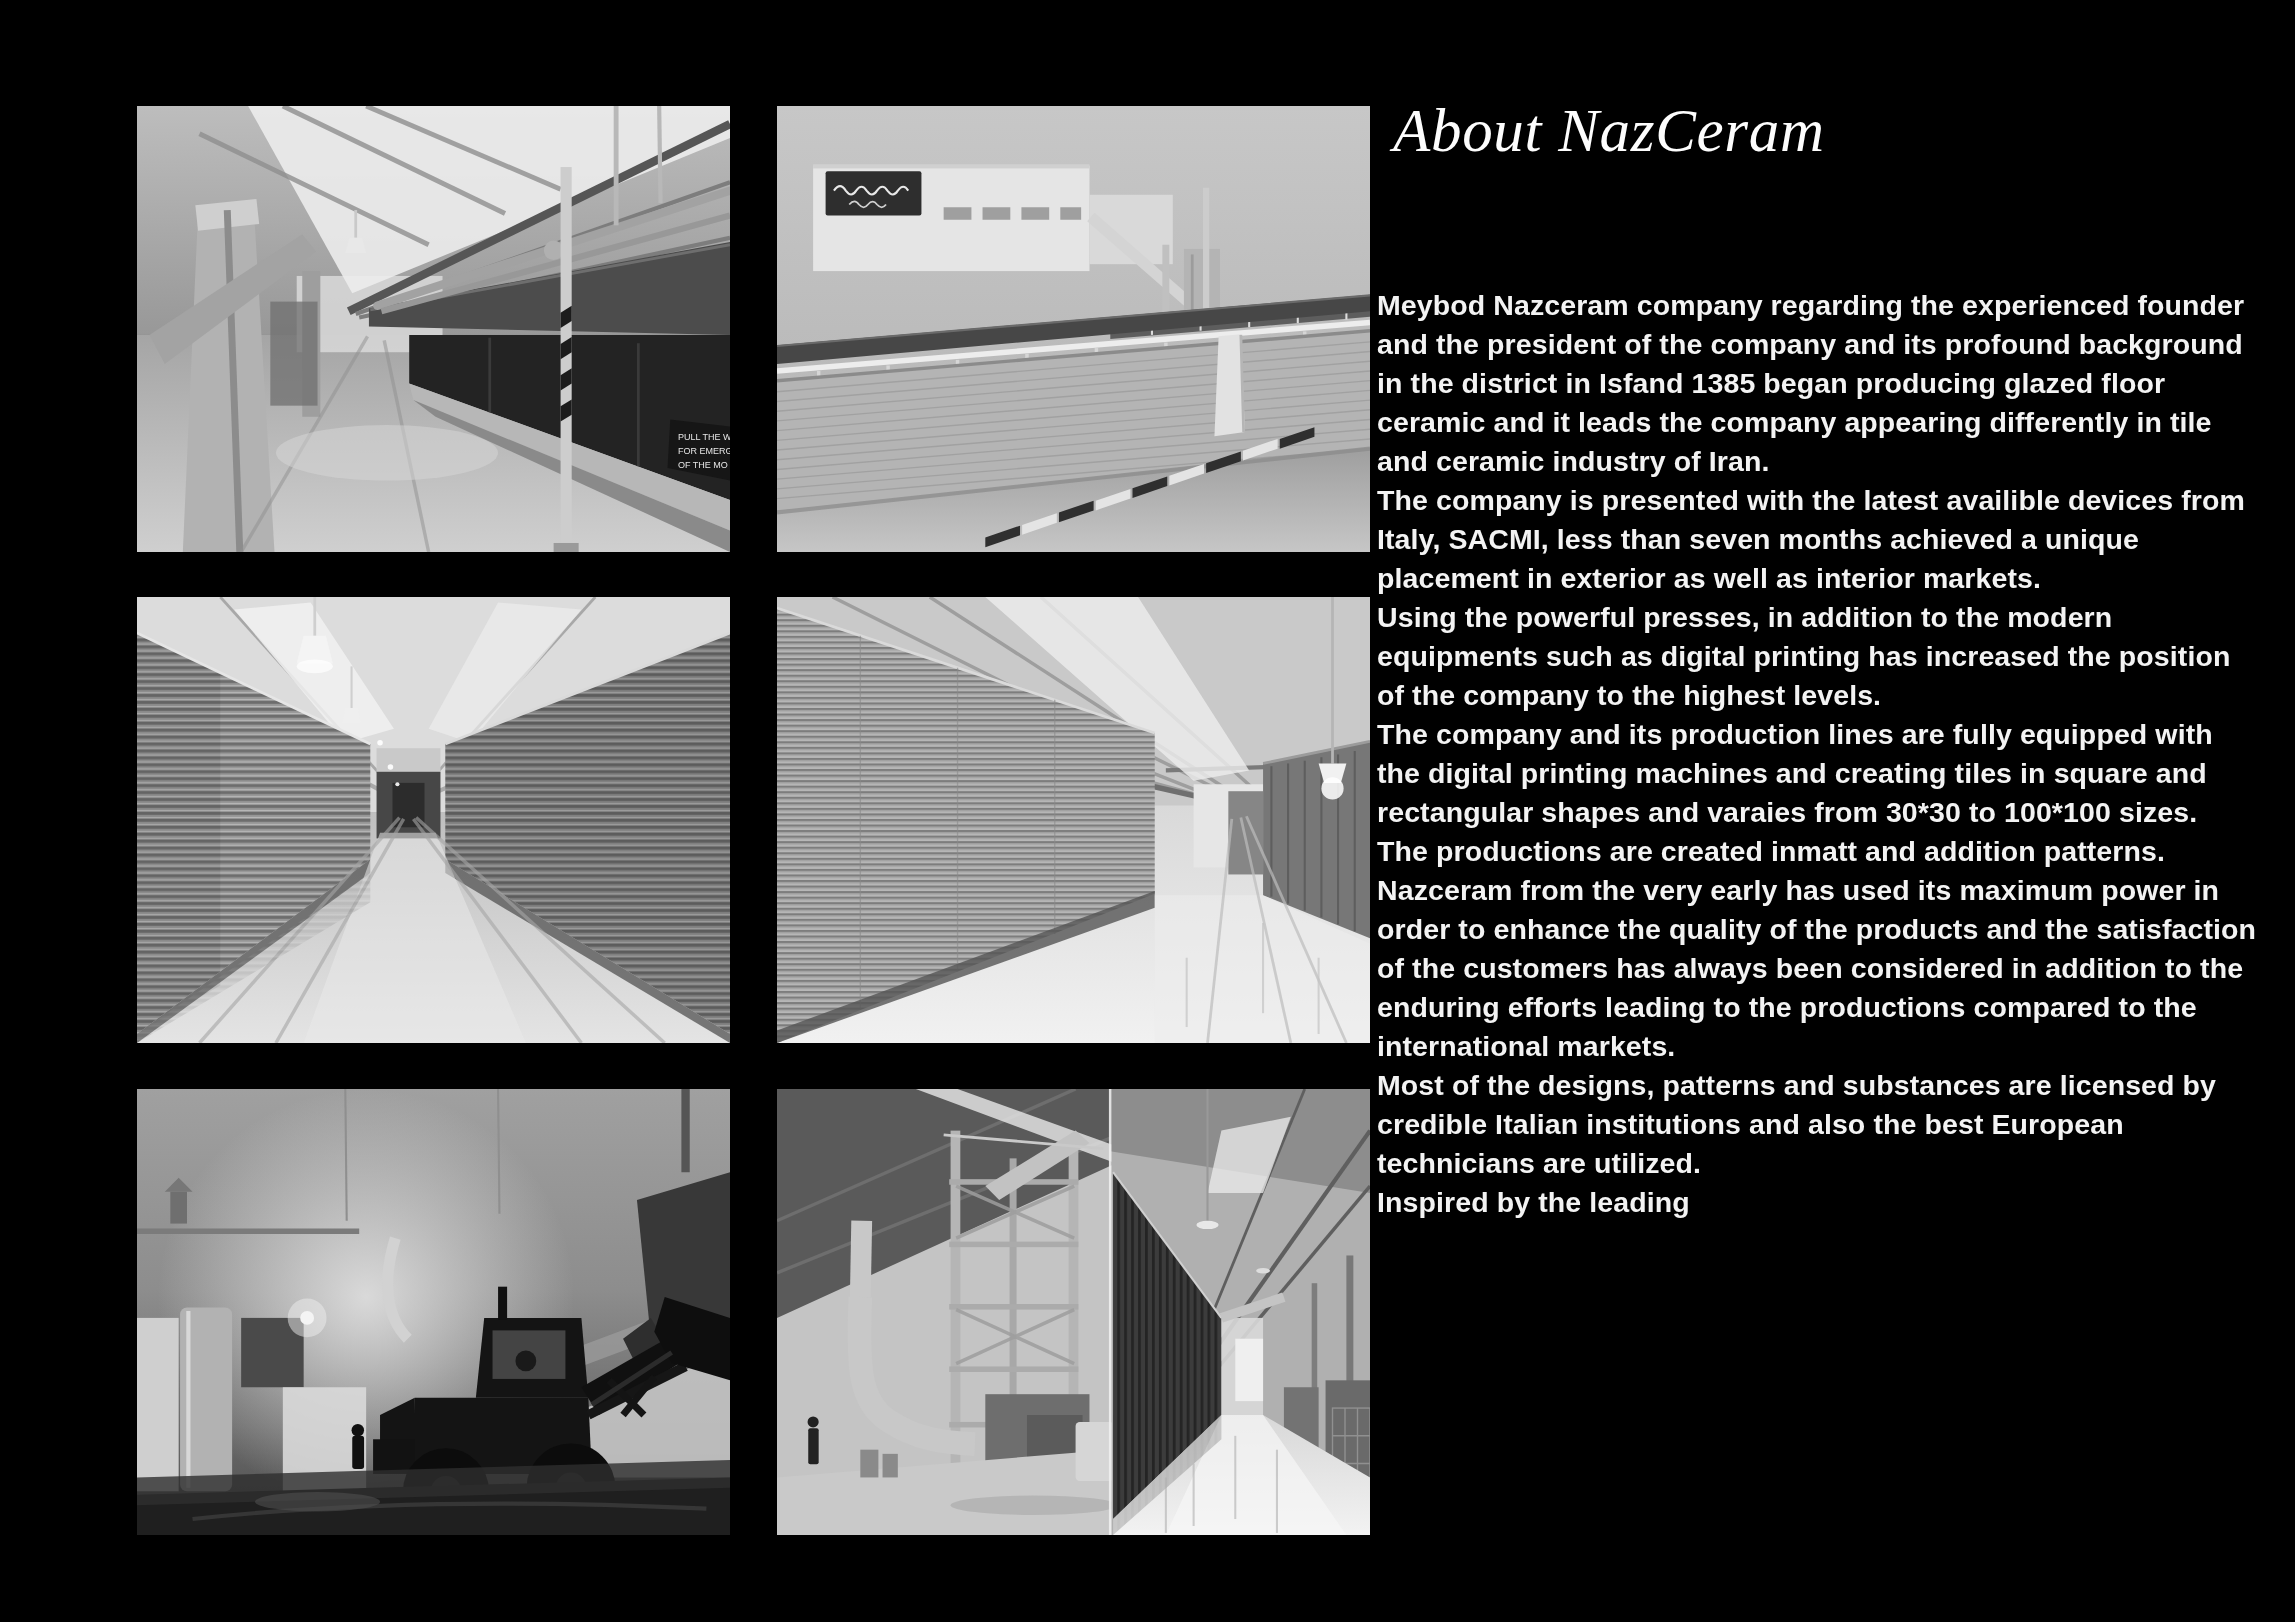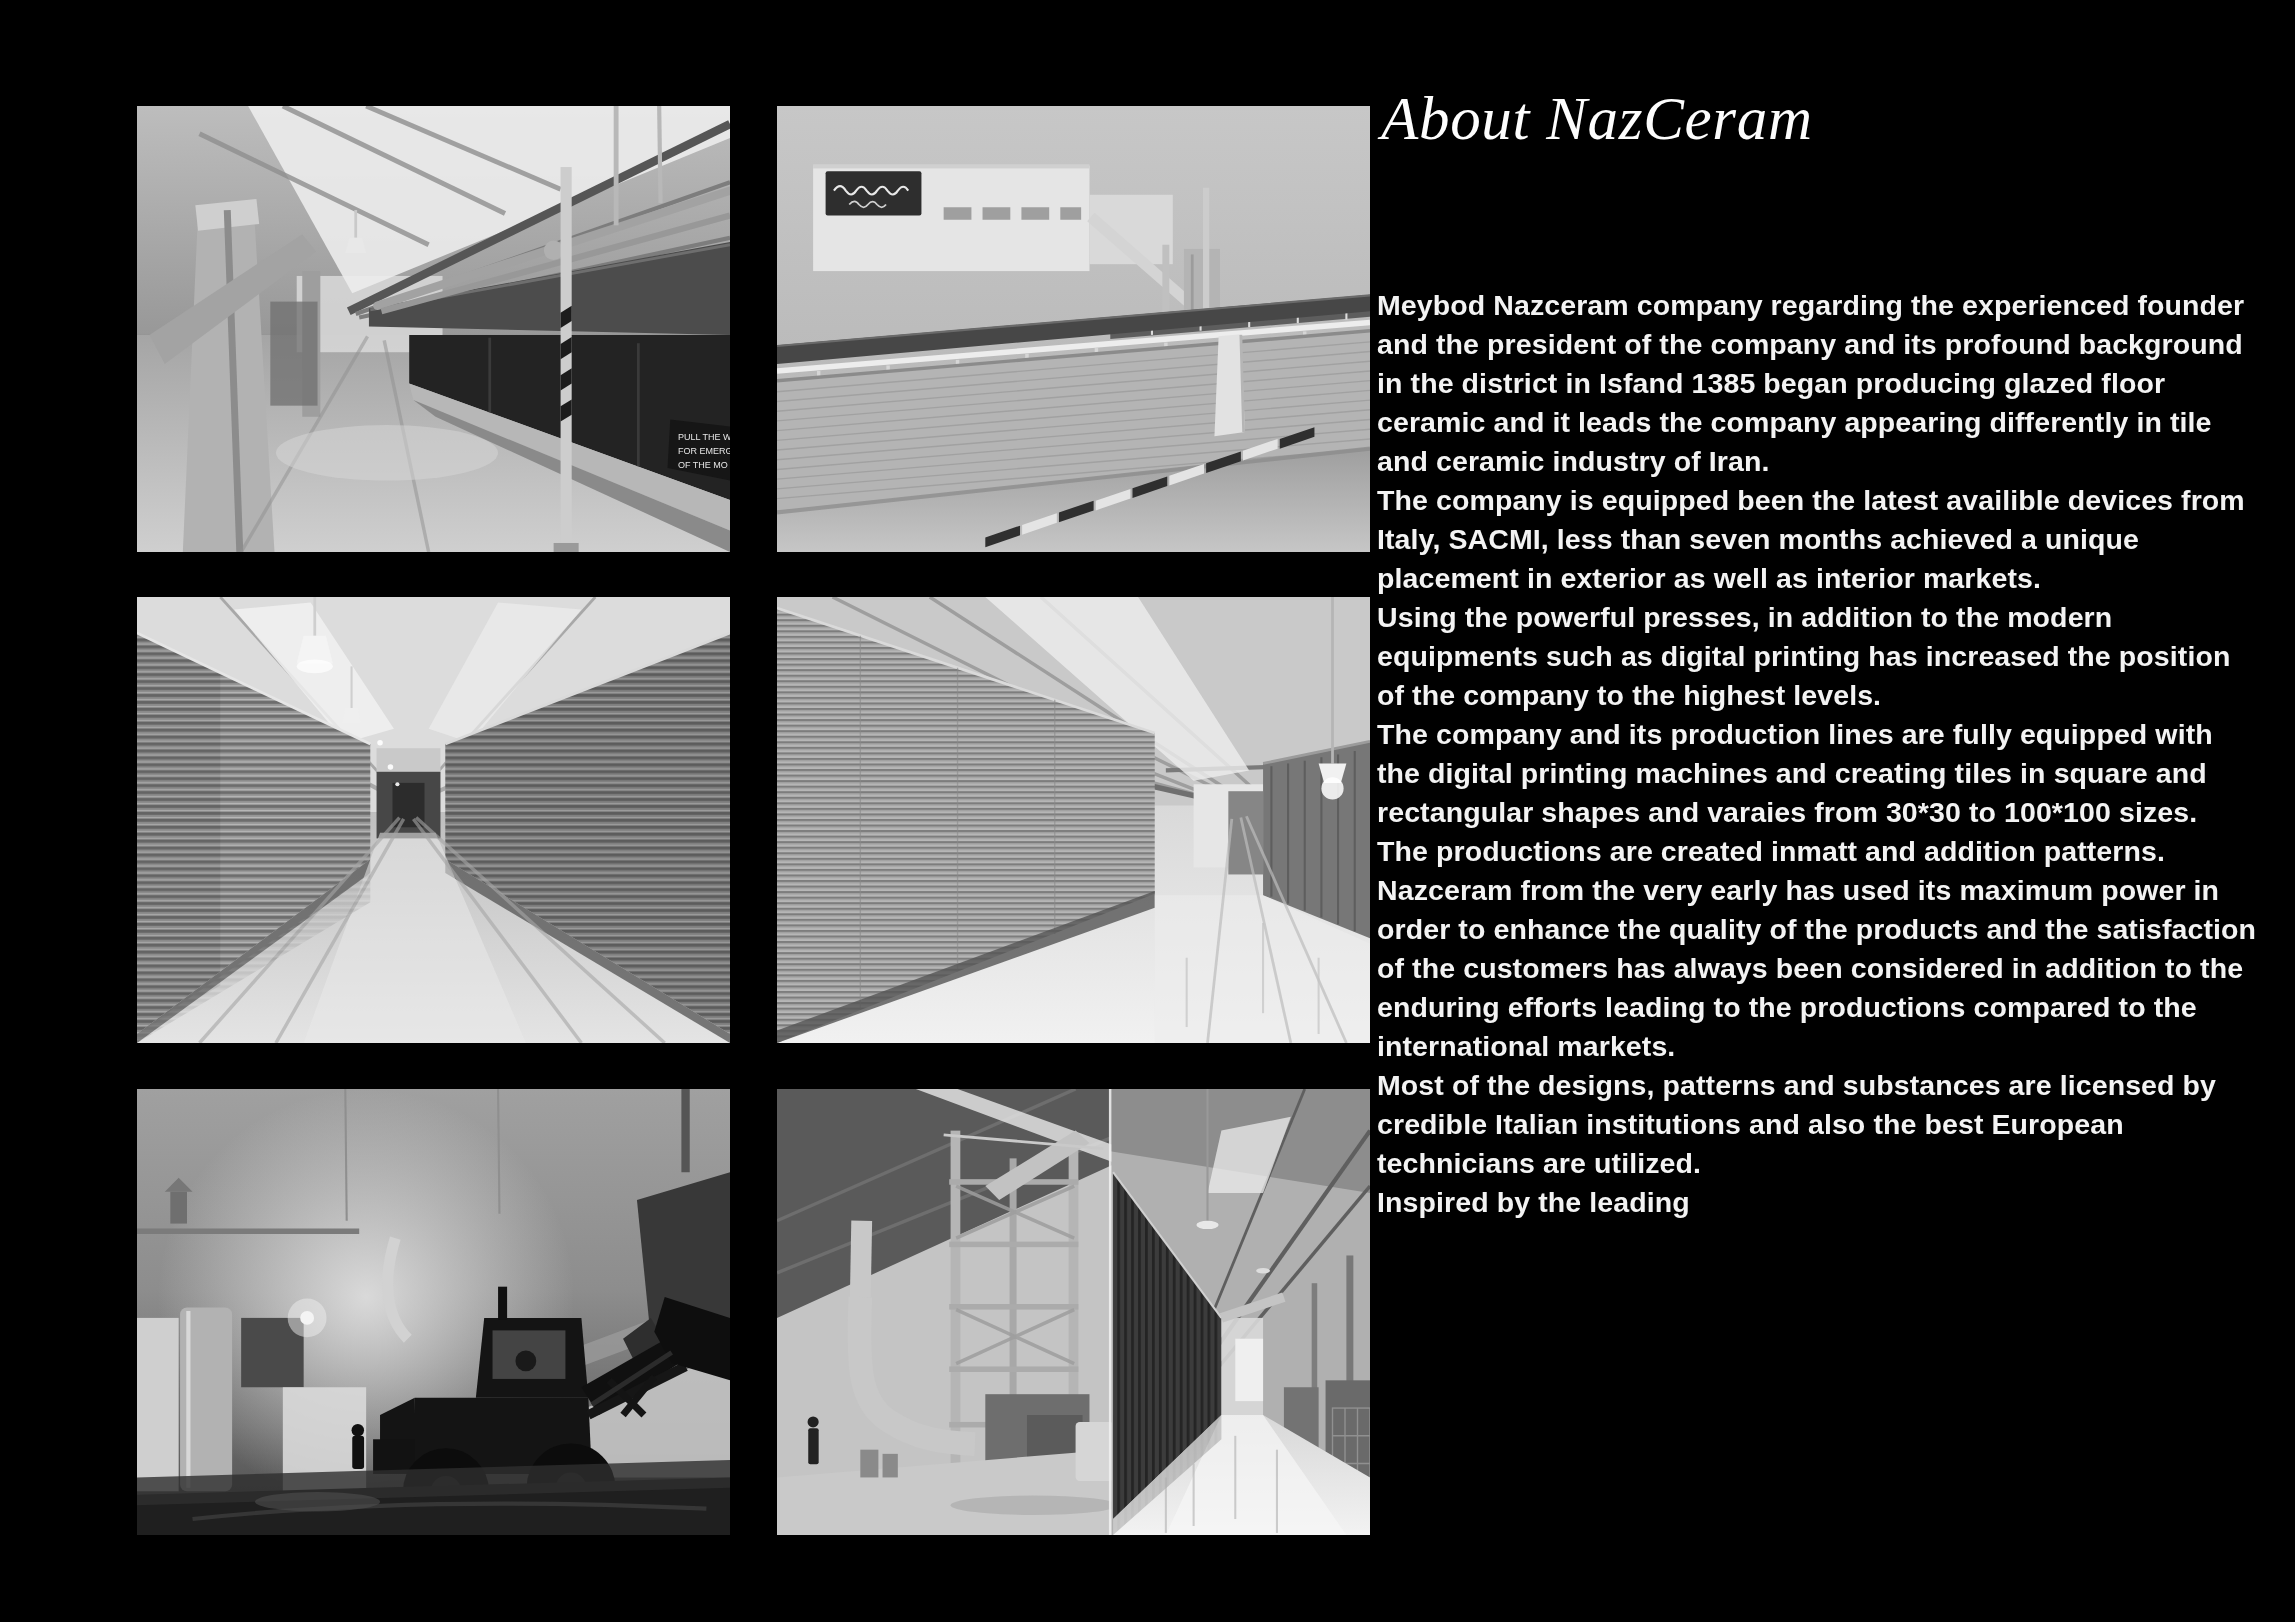--- a/index.html
+++ b/index.html
@@ -14,7 +14,7 @@
   #photo-5{left:97px;top:1078px;}
   #photo-6{left:737px;top:1078px;}
   .content{position:absolute;left:1377px;top:0;width:909px;}
-  .title{position:absolute;left:0;top:80px;margin:4px;white-space:nowrap;
+  .title{position:absolute;left:0;top:80px;margin:16px;white-space:nowrap;
          font-family:"Liberation Serif",serif;font-style:italic;font-weight:400;
          font-size:61px;color:#fdfdfd;letter-spacing:0.7px;}
   .paragraphs{position:absolute;left:0;top:286px;width:909px;}

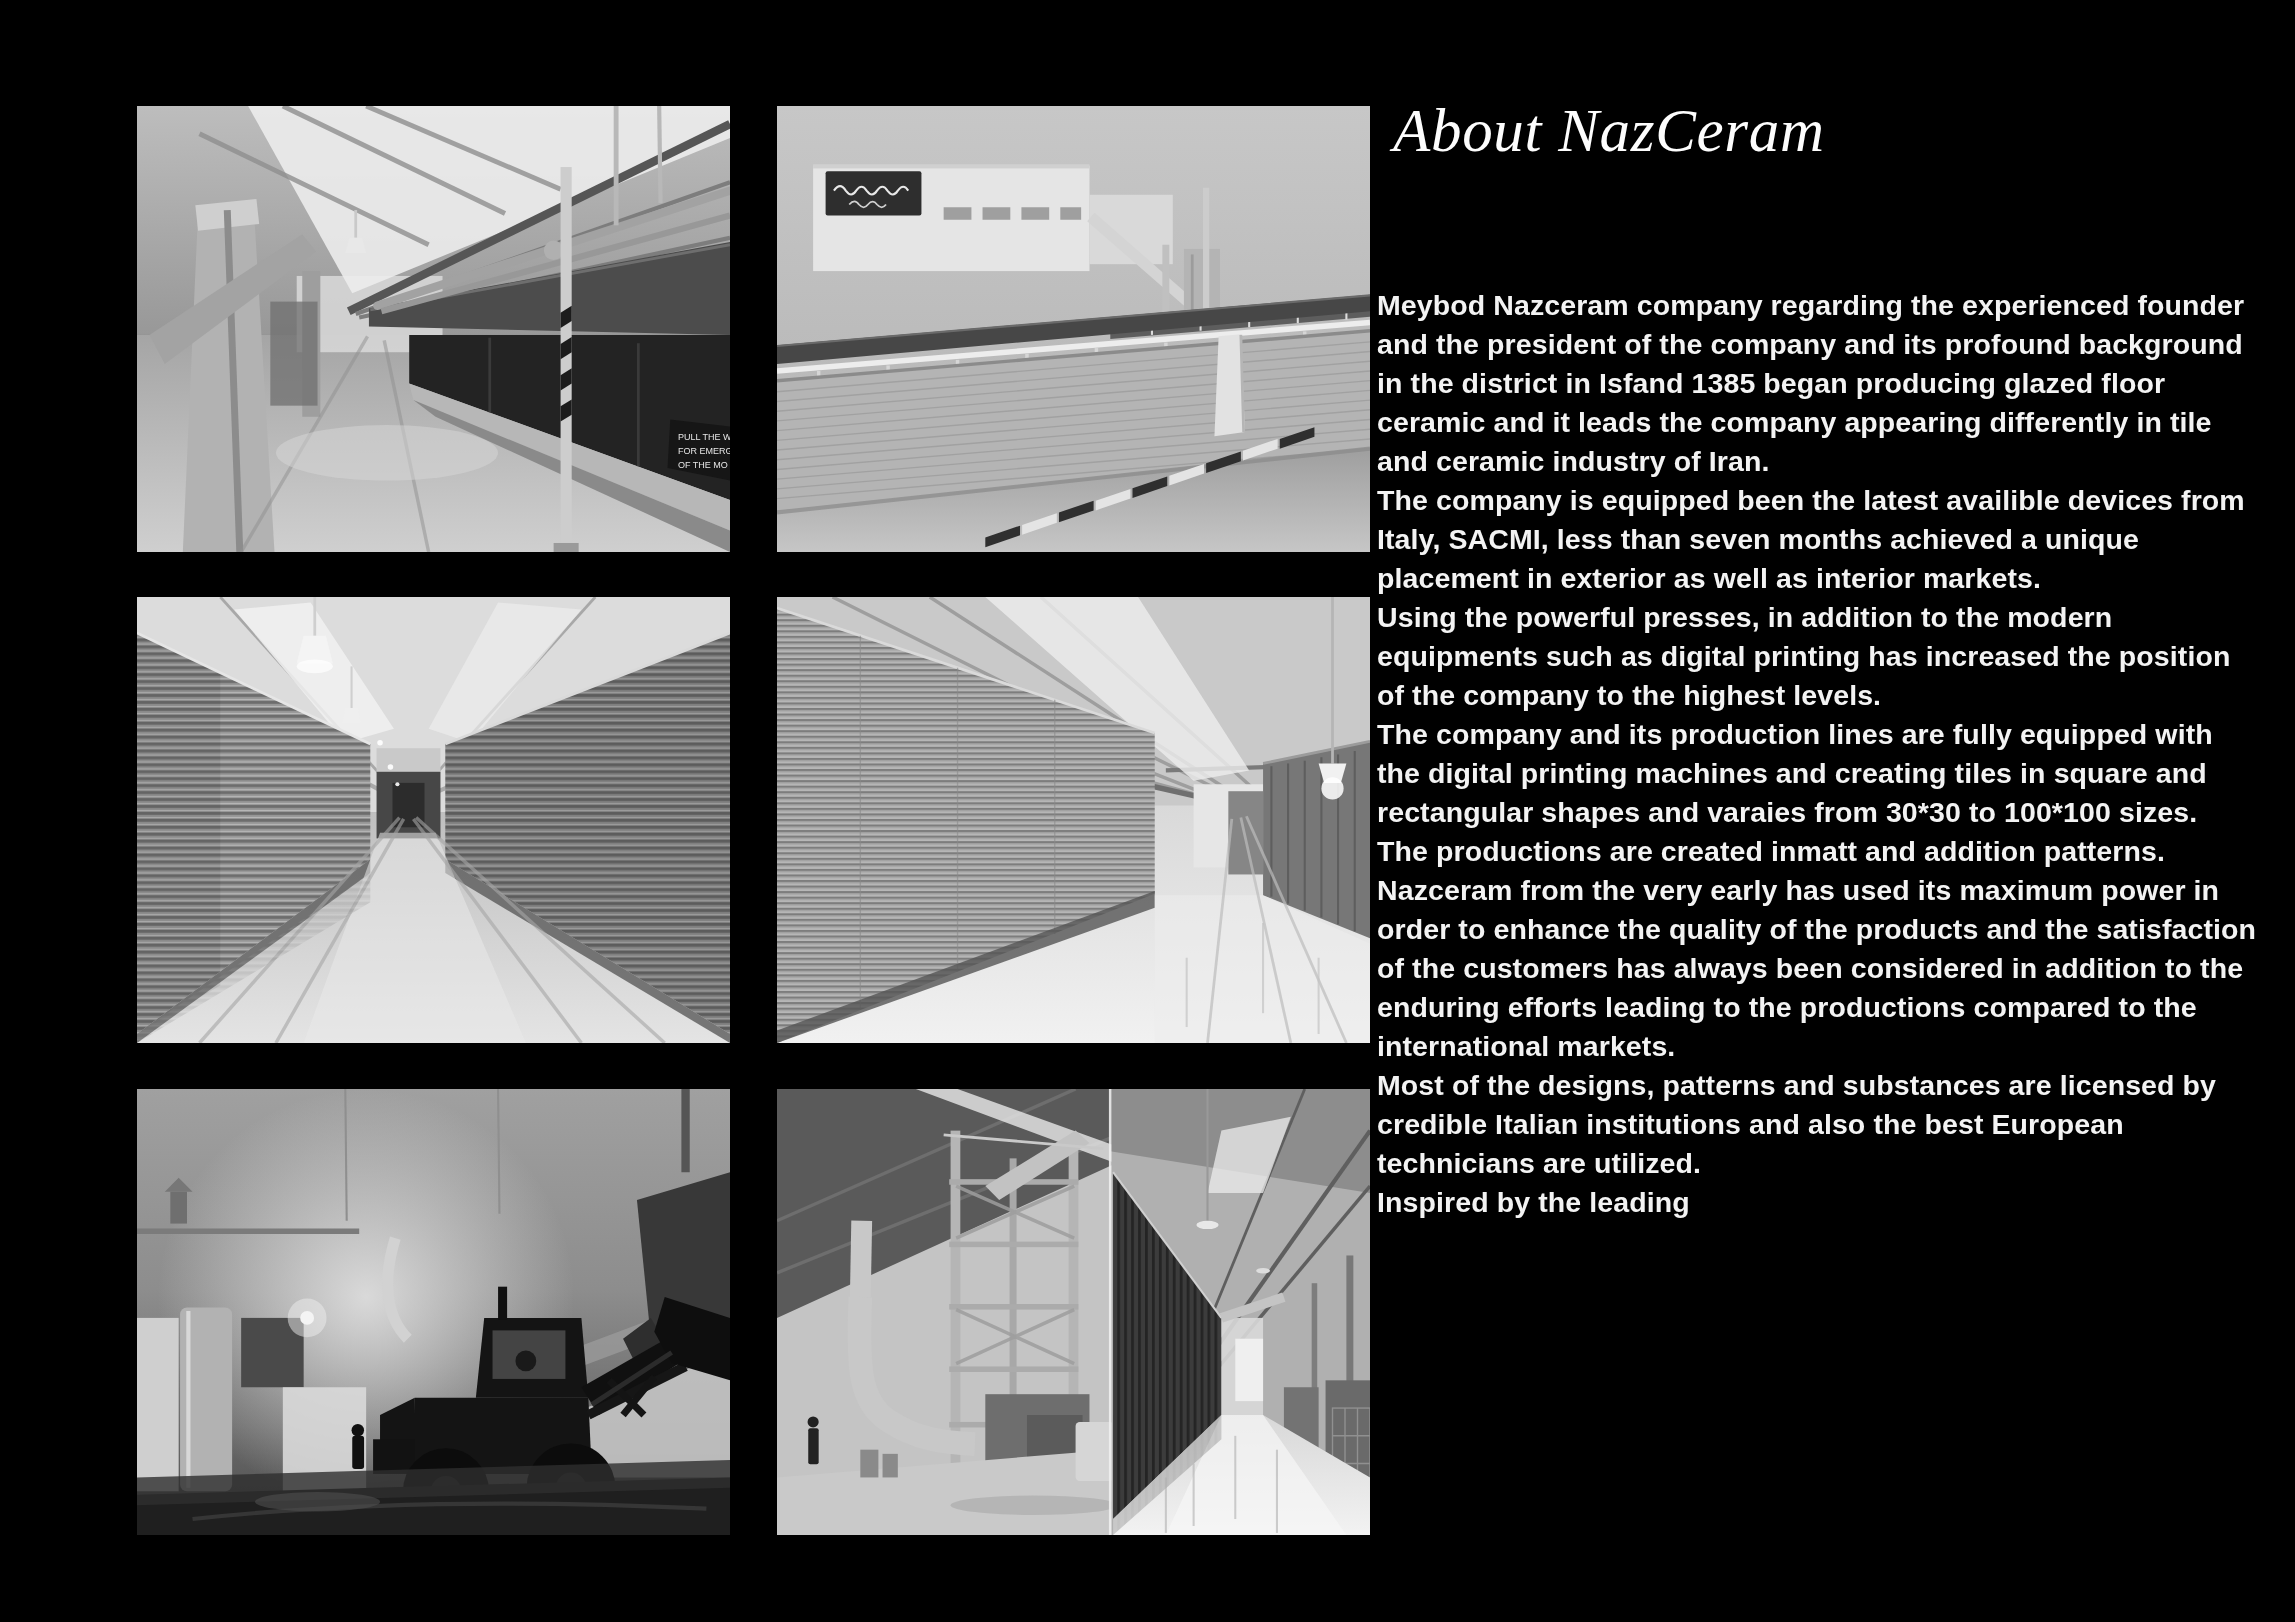--- a/index.html
+++ b/index.html
@@ -481,7 +481,7 @@
 in the district in Isfand 1385 began producing glazed floor
 ceramic and it leads the company appearing differently in tile
 and ceramic industry of Iran.</p>
-      <p>The company is equipped been the latest availible devices from
+      <p>The company is presented with the latest availible devices from
 Italy, SACMI, less than seven months achieved a unique
 placement in exterior as well as interior markets.</p>
       <p>Using the powerful presses, in addition to the modern

